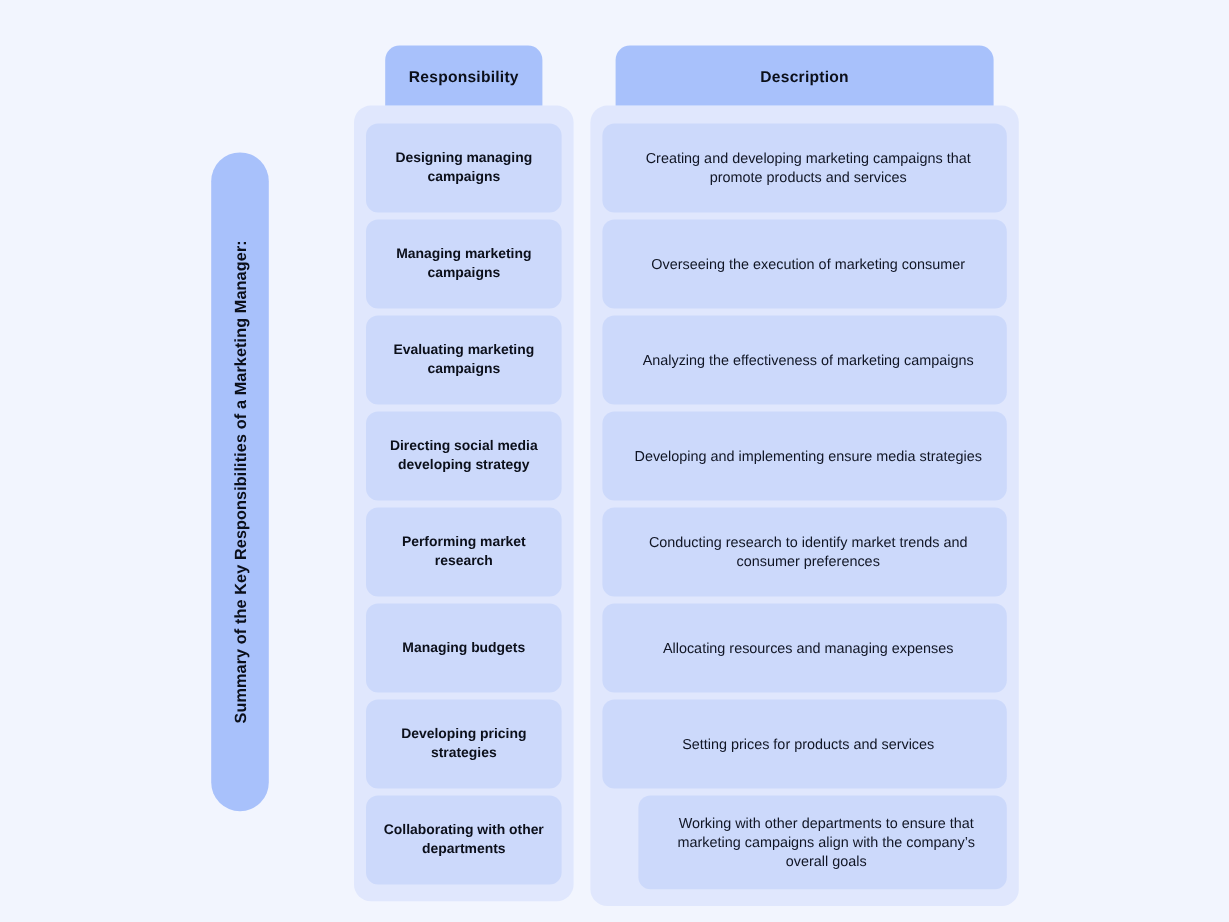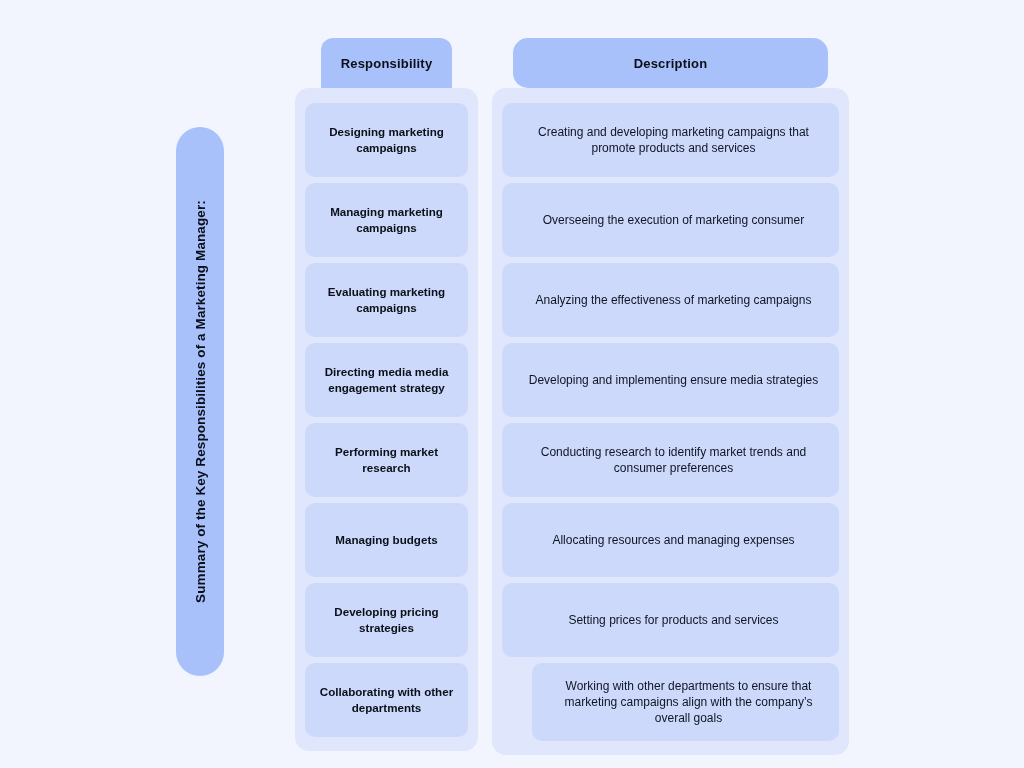--- a/index.html
+++ b/index.html
@@ -62,7 +62,7 @@
     box-sizing: border-box;
   }
   #col-responsibility .col-header { margin: 0 26px; }
-  #col-description    .col-header { margin: 0 21px; border-radius: 15px; }
+  #col-description    .col-header { margin: 0 21px; }
 
   .col-header-label {
     font-size: 13px;

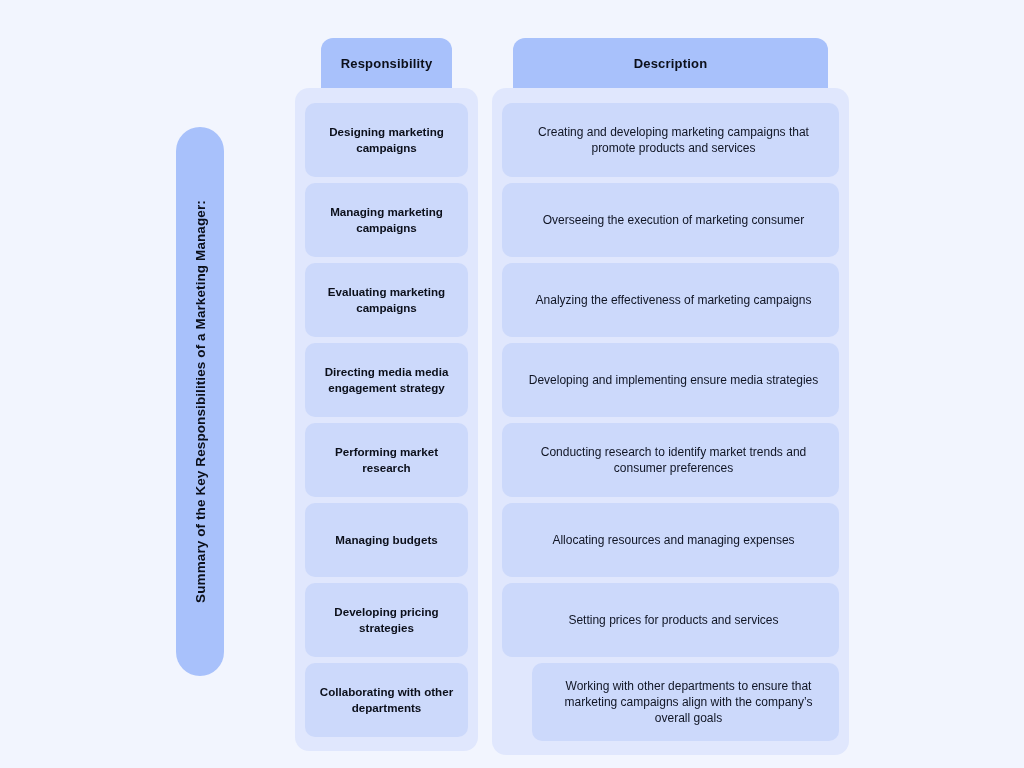--- a/index.html
+++ b/index.html
@@ -125,7 +125,7 @@
     </div>
     <div class="col-body">
       <div class="cell">
-          <span class="cell-text">Designing marketing campaigns</span>
+          <span class="cell-text">Designing managing campaigns</span>
         </div>
       <div class="cell">
           <span class="cell-text">Managing marketing campaigns</span>

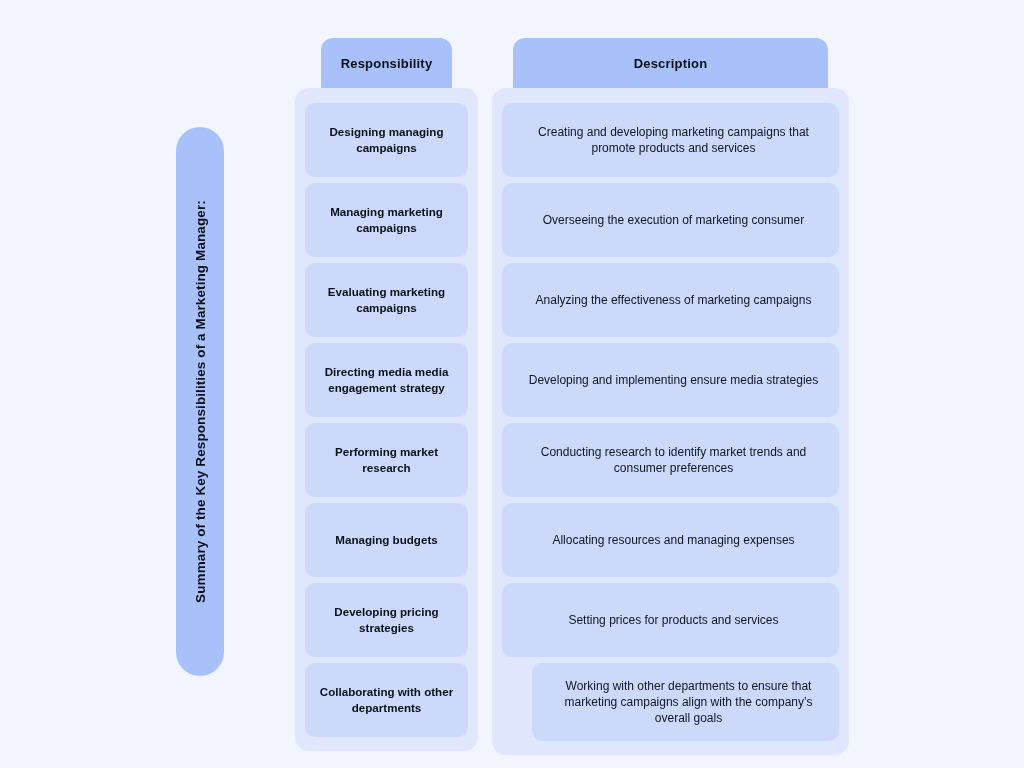--- a/index.html
+++ b/index.html
@@ -134,7 +134,7 @@
           <span class="cell-text">Evaluating marketing campaigns</span>
         </div>
       <div class="cell">
-          <span class="cell-text">Directing media media engagement strategy</span>
+          <span class="cell-text">Directing social media developing strategy</span>
         </div>
       <div class="cell">
           <span class="cell-text">Performing market research</span>

